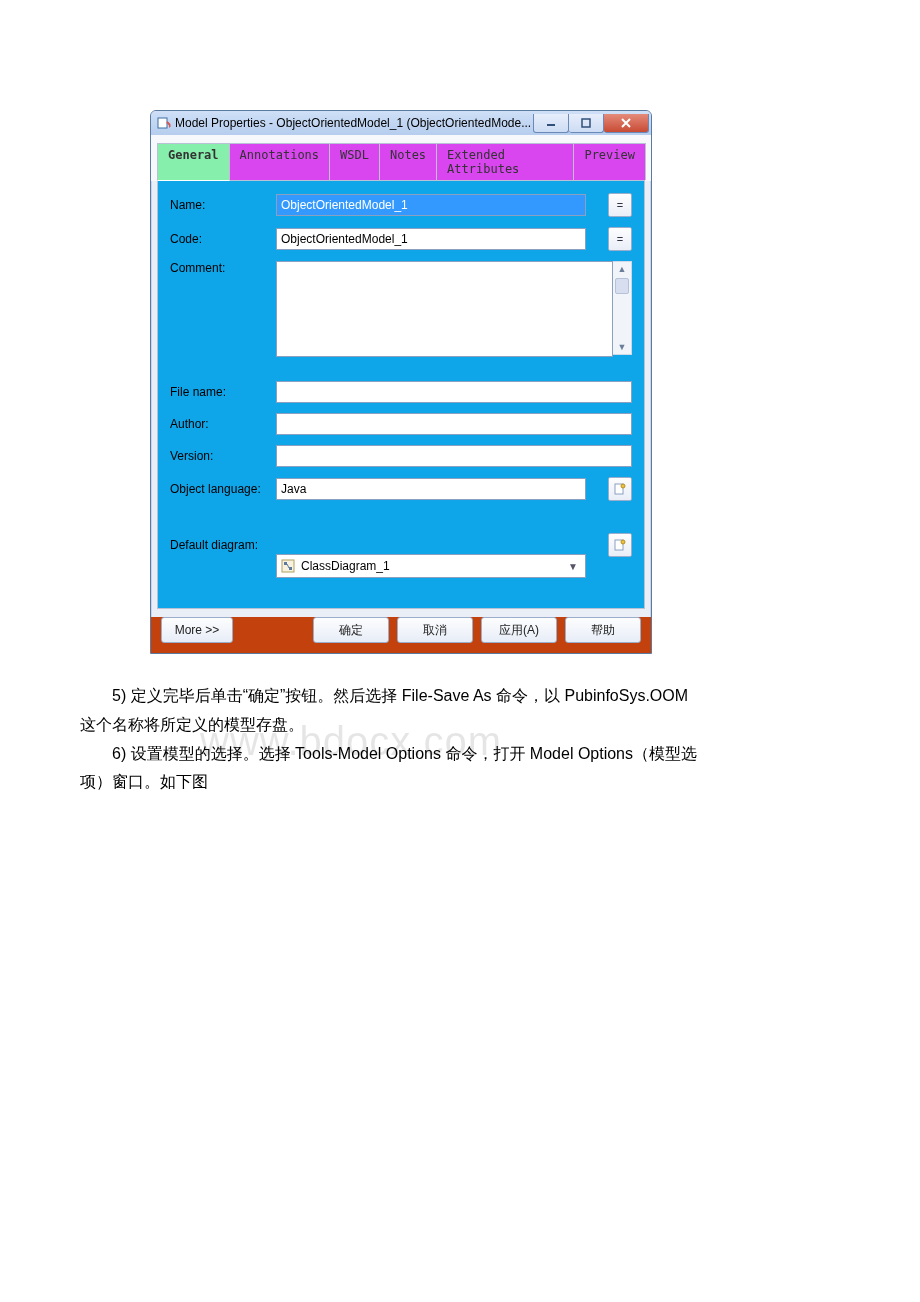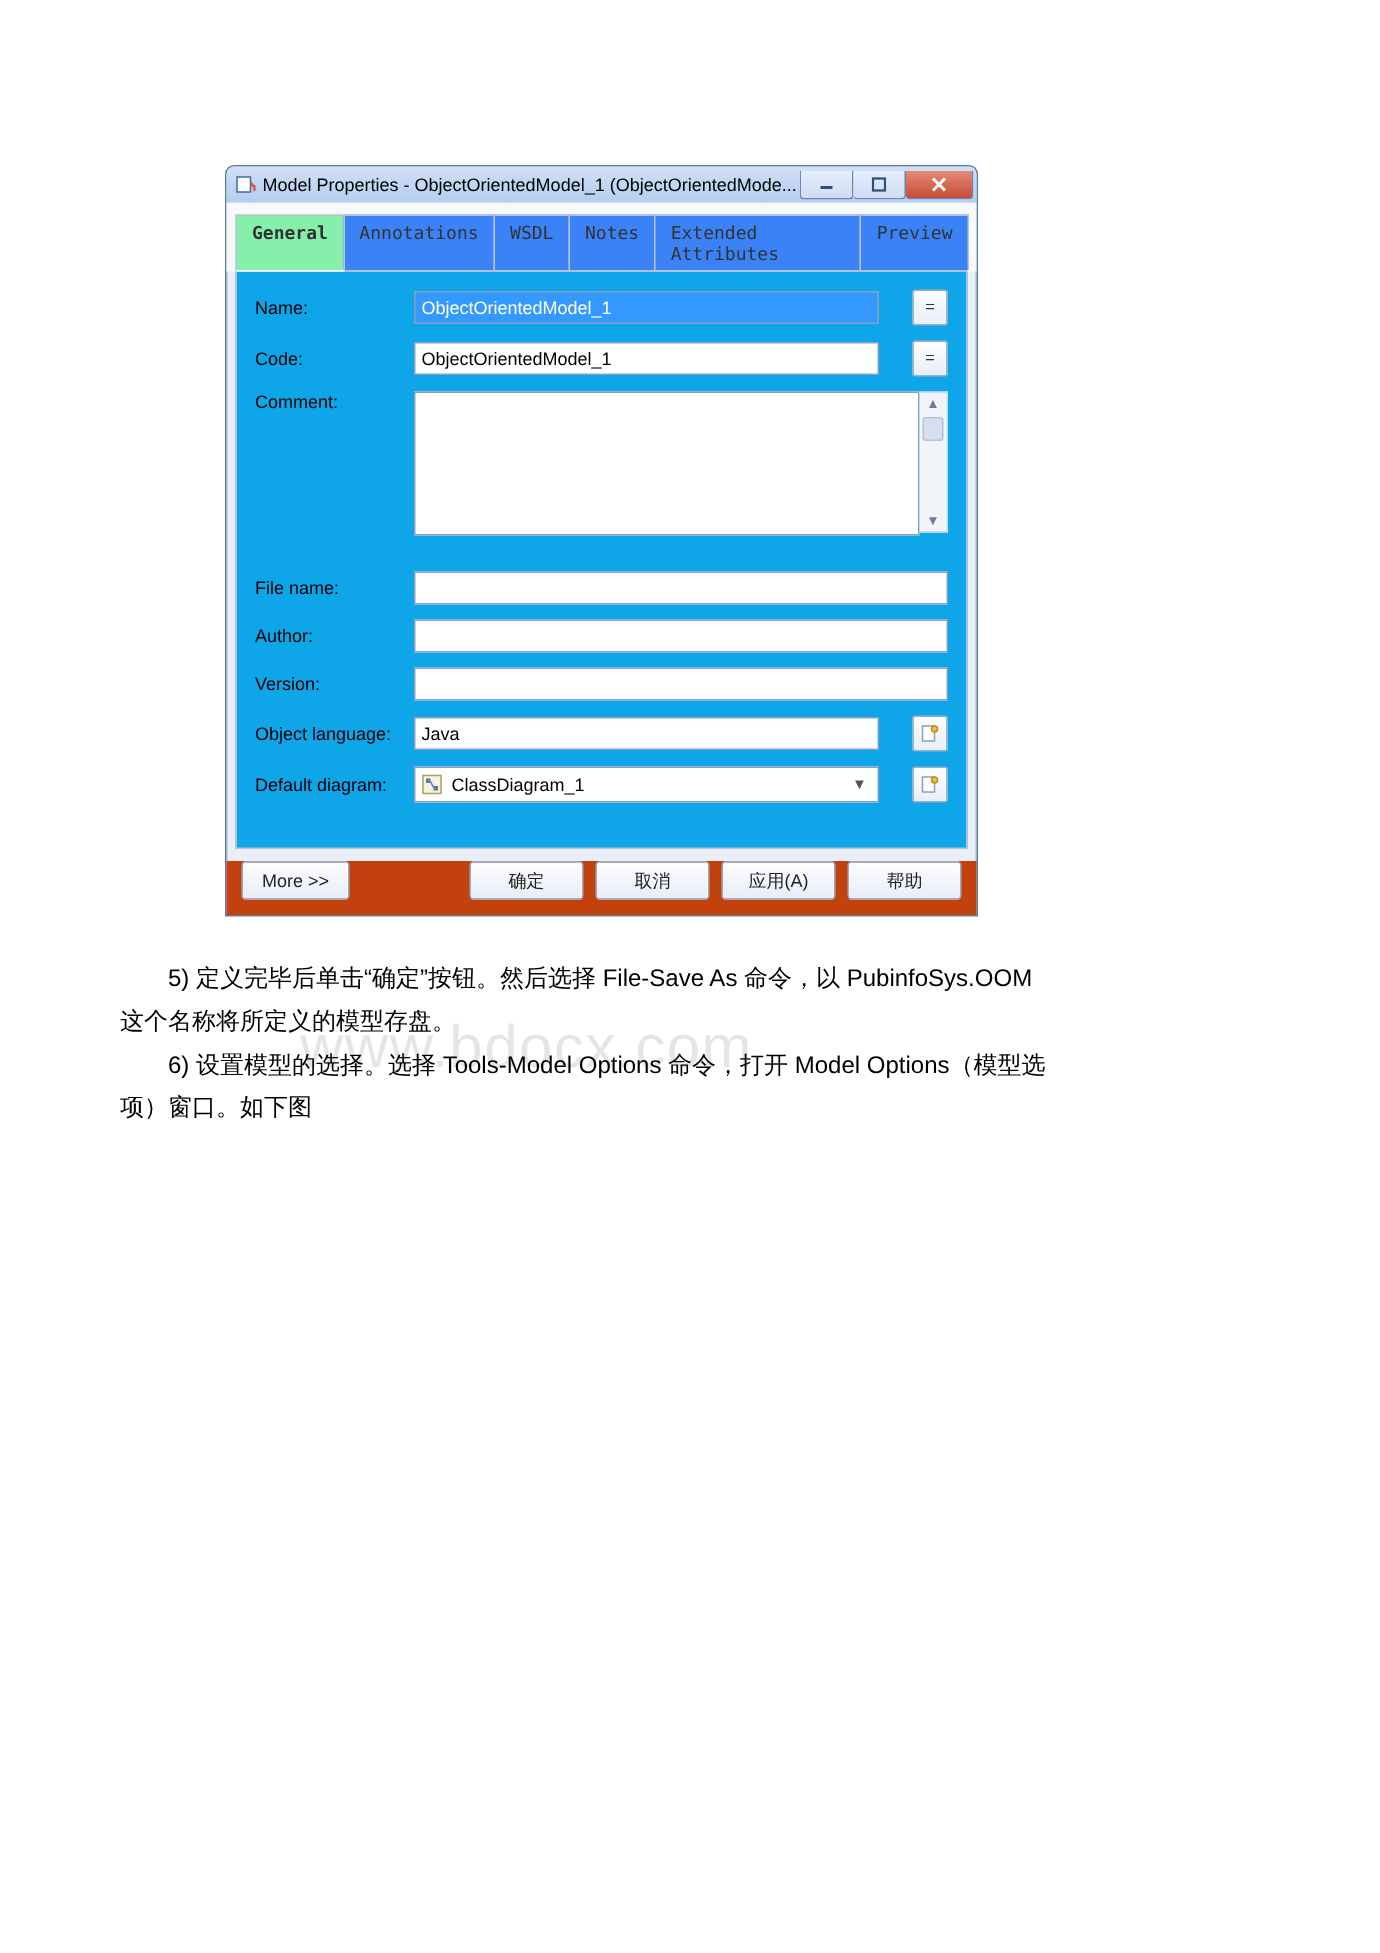--- a/index.html
+++ b/index.html
@@ -90,7 +90,7 @@
     padding: 4px 10px;
     border: 1px solid #b8c2d4;
     border-bottom: none;
-    background: #3b82f6;
+    background: #d946ef;
     margin-right: -1px;
     color: #333;
     position: relative;

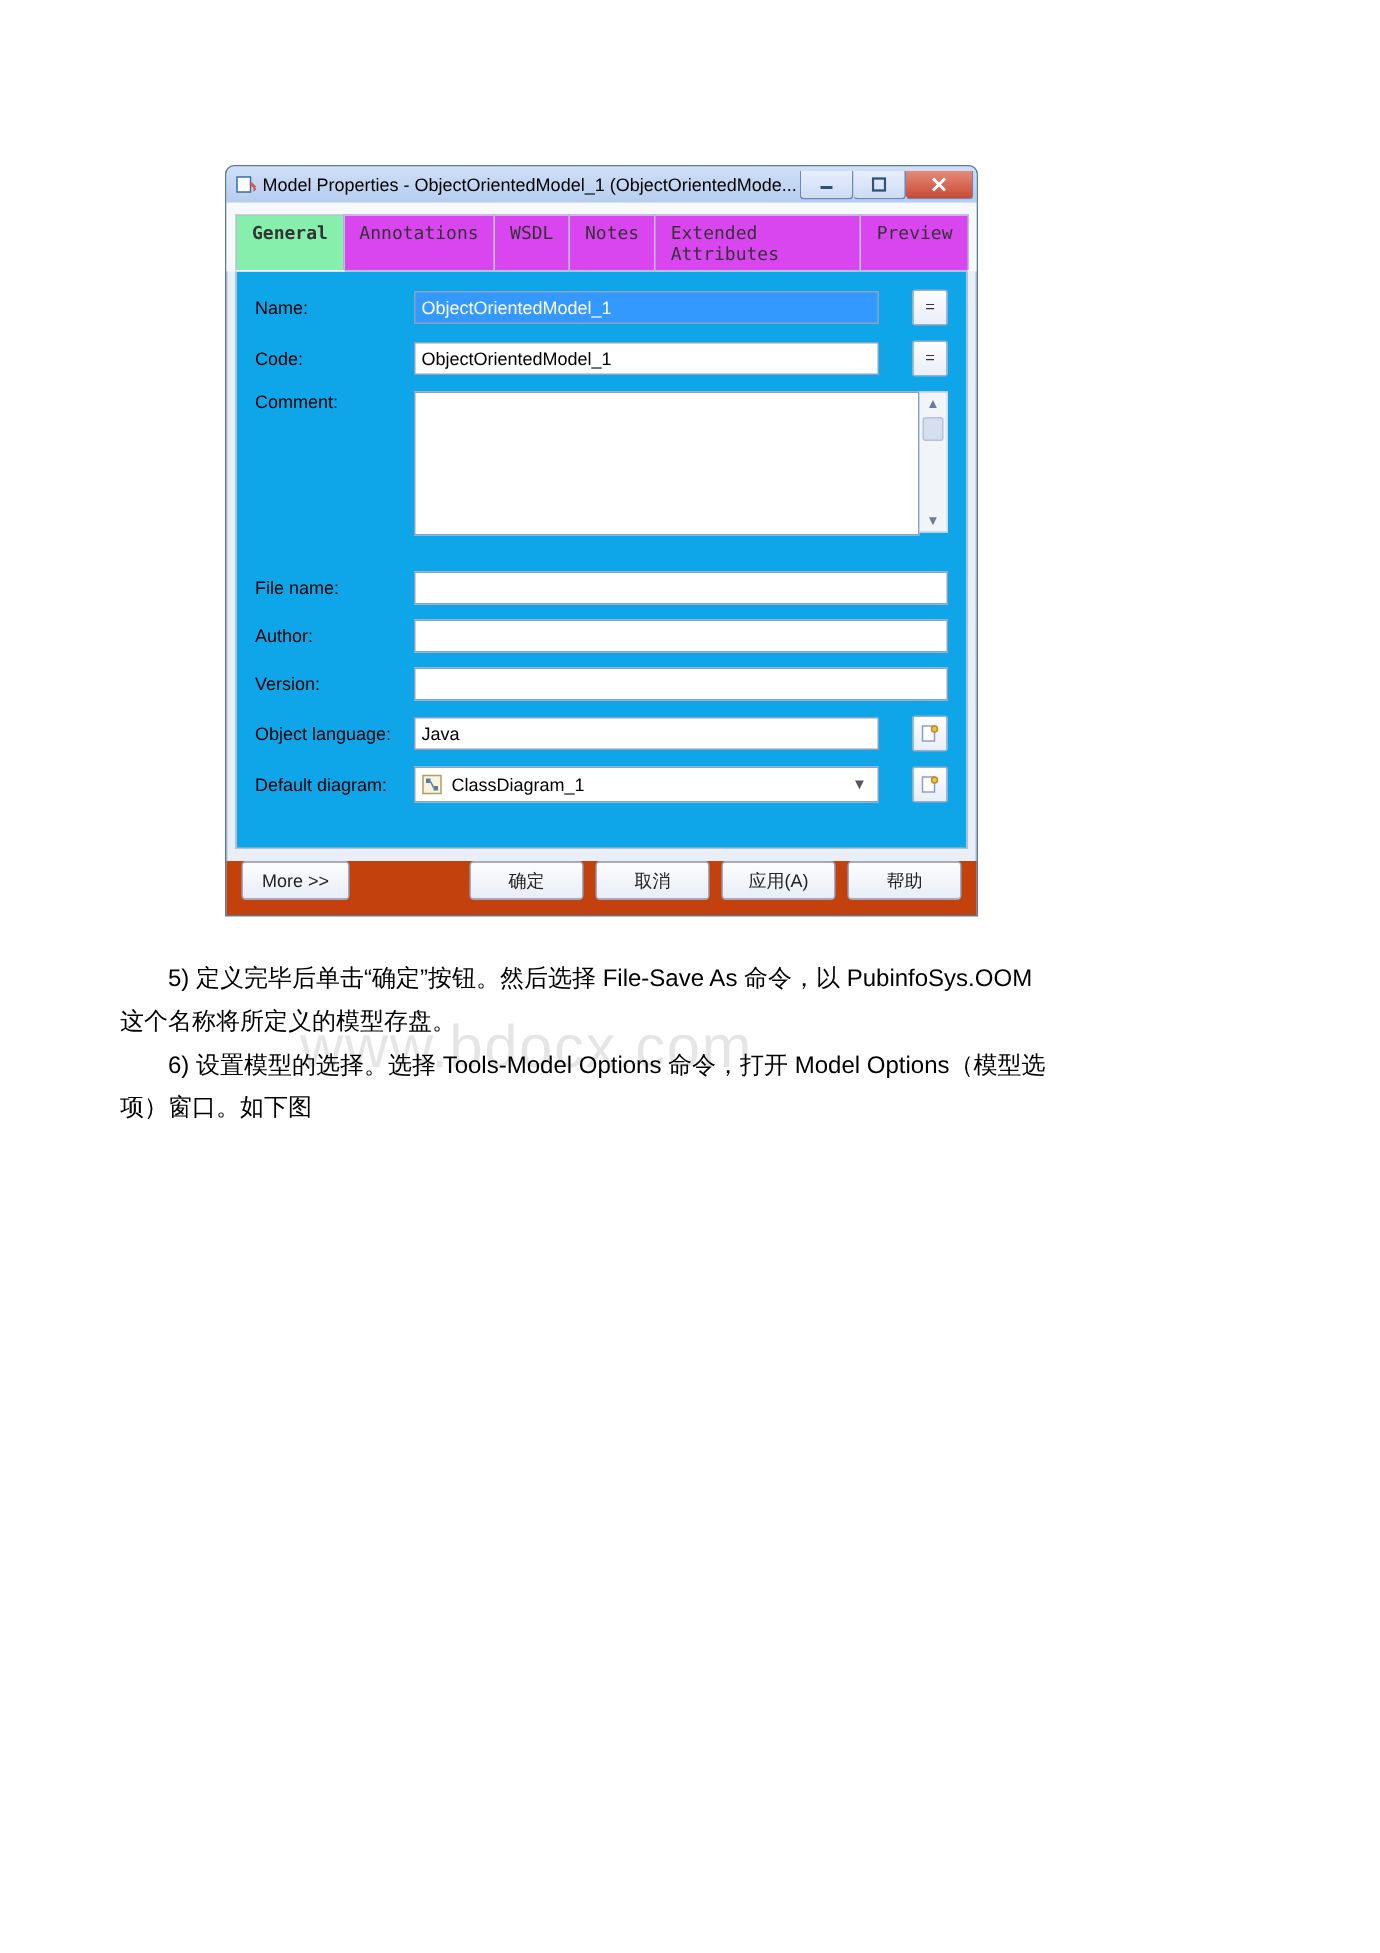--- a/index.html
+++ b/index.html
@@ -199,6 +199,7 @@
     align-items: center;
     padding: 0 4px;
     gap: 6px;
+    margin-top: 43px;
   }
   .combo .combo-icon {
     width: 14px; height:14px;

